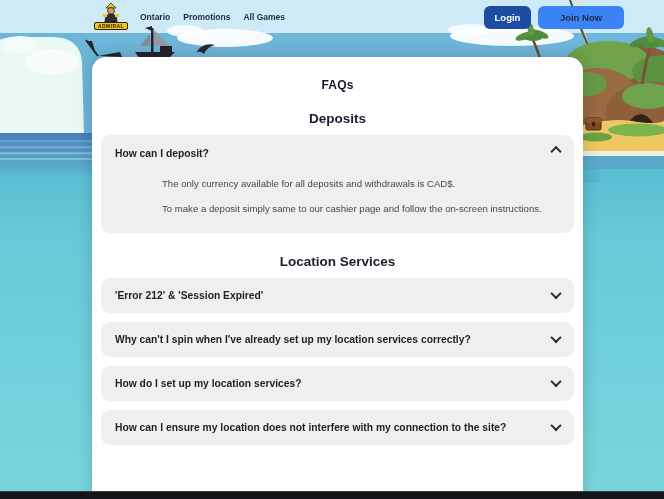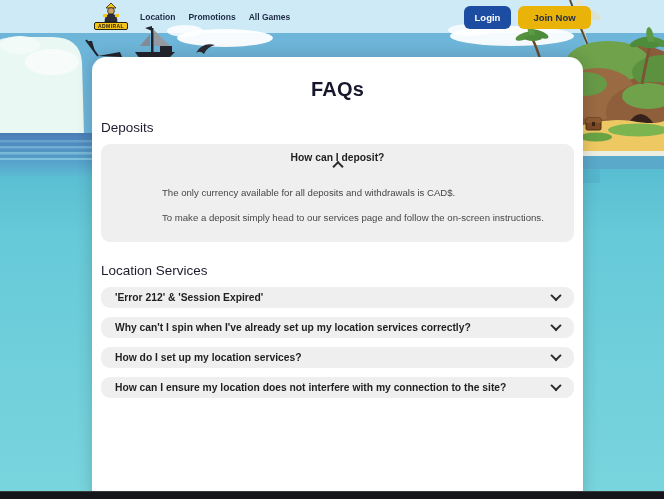--- a/index.html
+++ b/index.html
@@ -170,7 +170,7 @@
       <div class="logo-banner">ADMIRAL</div>
     </div>
     <nav class="nav-links">
-      <a>Location</a>
+      <a>Ontario</a>
       <a>Promotions</a>
       <a>All Games</a>
     </nav>

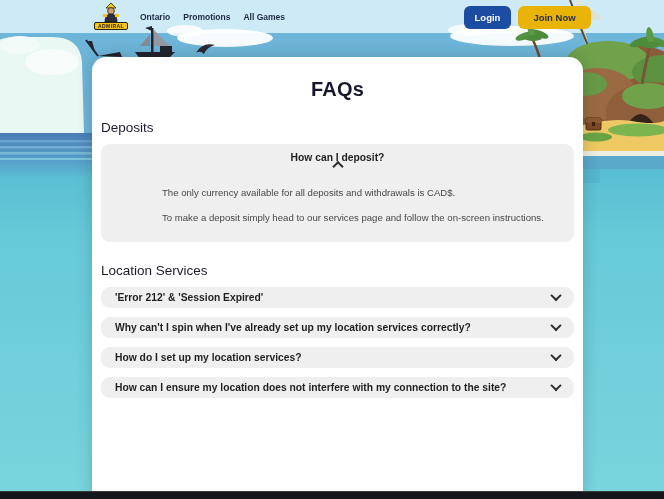--- a/index.html
+++ b/index.html
@@ -18,7 +18,7 @@
                  color:#20180a; line-height:6px; letter-spacing:.4px; }
   .nav-links { position:absolute; left:140px; top:12px; display:flex; gap:13px; }
   .nav-links a { font-size:8.5px; font-weight:700; color:#1e2a44; text-decoration:none; cursor:pointer; }
-  .auth { position:absolute; left:464px; top:6px; display:flex; gap:7px; }
+  .auth { position:absolute; left:484px; top:6px; display:flex; gap:7px; }
   .btn { border:none; border-radius:6px; height:23px; font-family:"Liberation Sans", sans-serif;
          font-weight:700; font-size:9.5px; cursor:pointer; }
   .btn-login { width:47px; background:#1d4da3; color:#ffffff; }

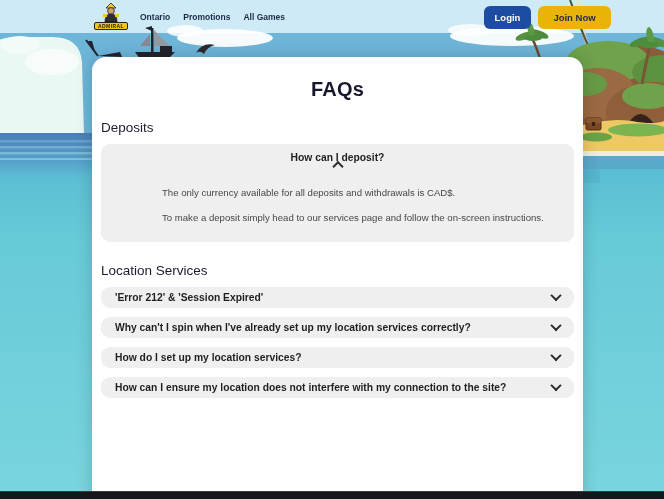--- a/index.html
+++ b/index.html
@@ -22,7 +22,7 @@
   .btn { border:none; border-radius:6px; height:23px; font-family:"Liberation Sans", sans-serif;
          font-weight:700; font-size:9.5px; cursor:pointer; }
   .btn-login { width:47px; background:#1d4da3; color:#ffffff; }
-  .btn-join  { width:73px; background:#eab308; color:#1e2a44; }
+  .btn-join  { width:86px; background:#3b82f6; color:#1e2a44; }
 
   
   .card { position:absolute; left:92px; top:57px; width:491px; height:442px; background:#ffffff;

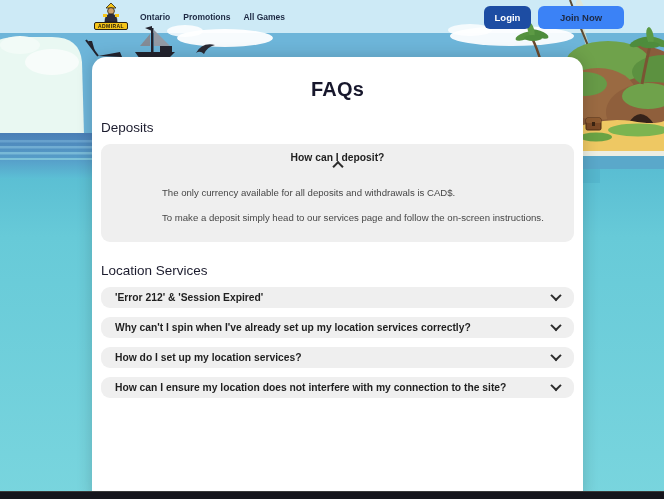--- a/index.html
+++ b/index.html
@@ -28,7 +28,7 @@
   .card { position:absolute; left:92px; top:57px; width:491px; height:442px; background:#ffffff;
           border-radius:14px 14px 0 0; box-shadow:0 0 16px rgba(0,0,0,.18); z-index:1;
           padding:0 9px; }
-  .page-title { text-align:center; margin-top:21px; font-size:20px; font-weight:800; color:#17172c;
+  .page-title { text-align:center; margin-top:21px; font-size:12px; font-weight:800; color:#17172c;
                 letter-spacing:.2px; }
   .section-heading { margin-top:19px; font-size:13.5px; font-weight:400; color:#1c1c2e; }
   .acc { background:#efefef; border-radius:9px; margin-top:9px; }

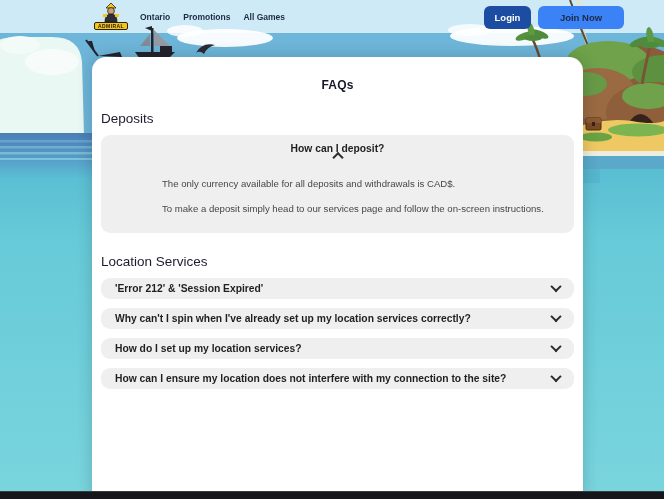--- a/index.html
+++ b/index.html
@@ -30,7 +30,7 @@
           padding:0 9px; }
   .page-title { text-align:center; margin-top:21px; font-size:12px; font-weight:800; color:#17172c;
                 letter-spacing:.2px; }
-  .section-heading { margin-top:19px; font-size:13.5px; font-weight:400; color:#1c1c2e; }
+  .section-heading { margin-top:19px; font-size:13.5px; font-weight:700; color:#1c1c2e;text-align:center; }
   .acc { background:#efefef; border-radius:9px; margin-top:9px; }
   .acc-head { display:flex; align-items:center; justify-content:space-between;
               padding:0 14px; height:21px; cursor:pointer; }

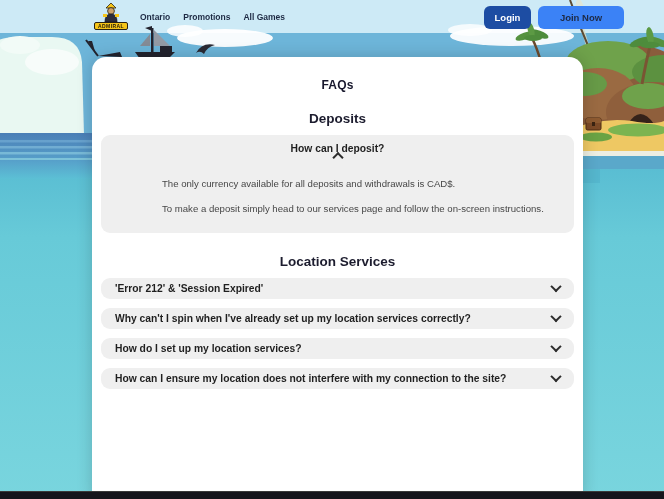--- a/index.html
+++ b/index.html
@@ -34,7 +34,7 @@
   .acc { background:#efefef; border-radius:9px; margin-top:9px; }
   .acc-head { display:flex; align-items:center; justify-content:space-between;
               padding:0 14px; height:21px; cursor:pointer; }
-  .acc.expanded .acc-head { height:28px; padding-top:8px;flex-direction:column; }
+  .acc.expanded .acc-head { height:28px; padding-top:8px; }
   .acc-q { font-size:10.3px; font-weight:800; color:#1f1f1f; }
   .chev { width:8px; height:8px; border-left:2px solid #2c2c2c; border-bottom:2px solid #2c2c2c;
           flex:0 0 auto; }

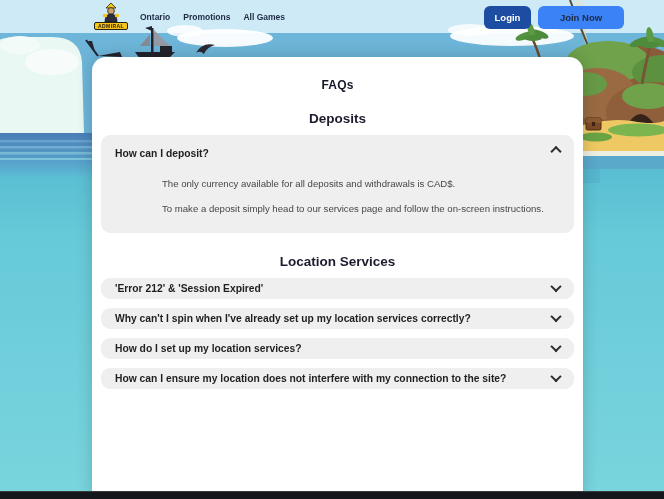--- a/index.html
+++ b/index.html
@@ -192,7 +192,7 @@
       </div>
       <div class="acc-body">
         <p>The only currency available for all deposits and withdrawals is CAD$.</p>
-        <p>To make a deposit simply head to our services page and follow the on-screen instructions.</p>
+        <p>To make a deposit simply same to our cashier page and follow the on-screen instructions.</p>
       </div>
     </section>
 

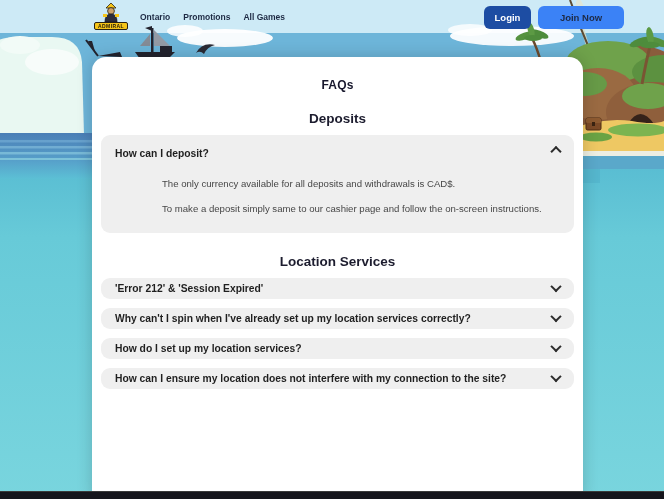--- a/index.html
+++ b/index.html
@@ -33,7 +33,7 @@
   .section-heading { margin-top:19px; font-size:13.5px; font-weight:700; color:#1c1c2e;text-align:center; }
   .acc { background:#efefef; border-radius:9px; margin-top:9px; }
   .acc-head { display:flex; align-items:center; justify-content:space-between;
-              padding:0 14px; height:21px; cursor:pointer; }
+              padding:0 14px; height:35px; cursor:pointer; }
   .acc.expanded .acc-head { height:28px; padding-top:8px; }
   .acc-q { font-size:10.3px; font-weight:800; color:#1f1f1f; }
   .chev { width:8px; height:8px; border-left:2px solid #2c2c2c; border-bottom:2px solid #2c2c2c;

